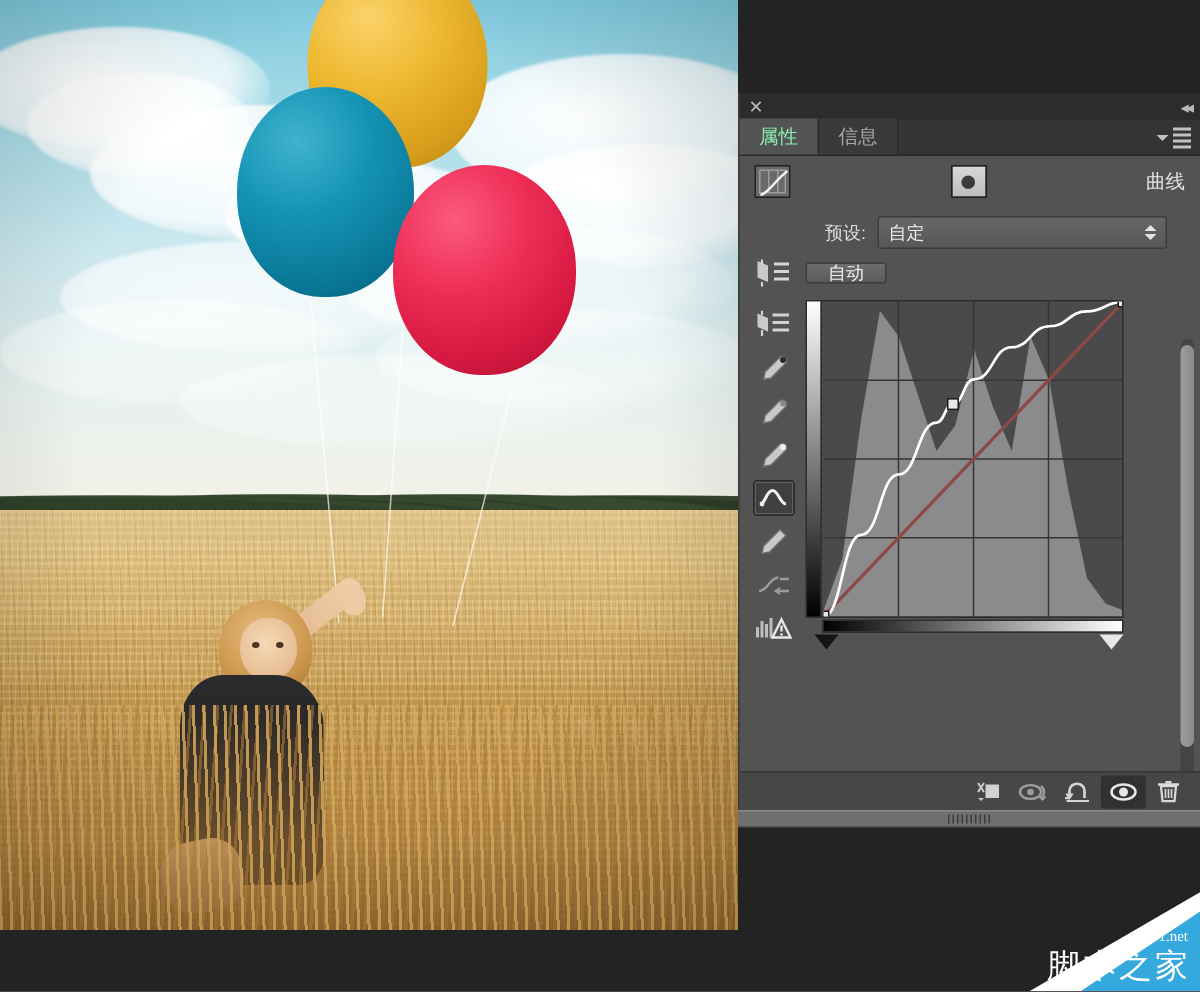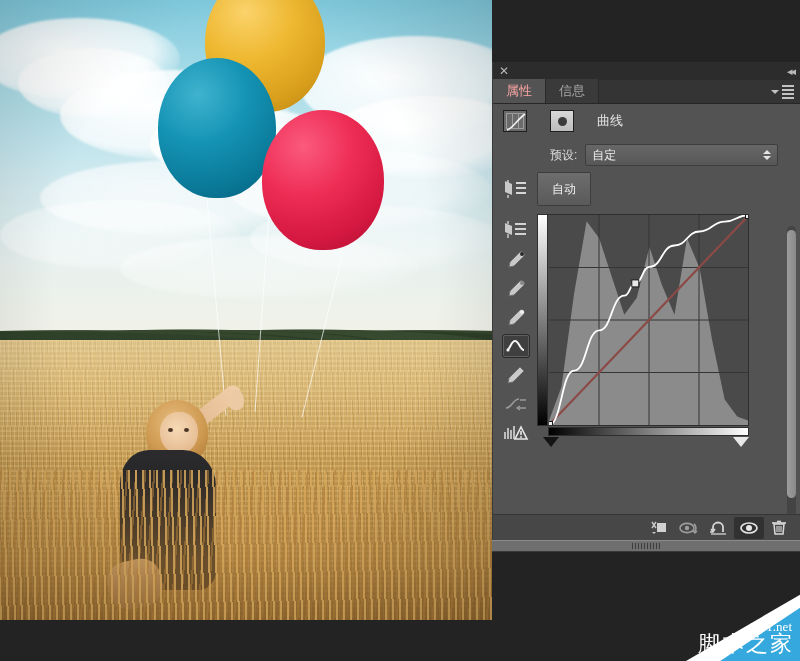--- a/index.html
+++ b/index.html
@@ -155,7 +155,7 @@
     font-size: 13px; color: #a8a8a8; background: #3a3a3a;
     border-right: 1px solid #2a2a2a;
   }
-  .tab.active { background: #535353; color: #fca5a5; }
+  .tab.active { background: #535353; color: #86efac; }
   .tab-menu {
     position:absolute; right: 6px; top: 5px; display:flex; align-items:center; gap:3px;
   }

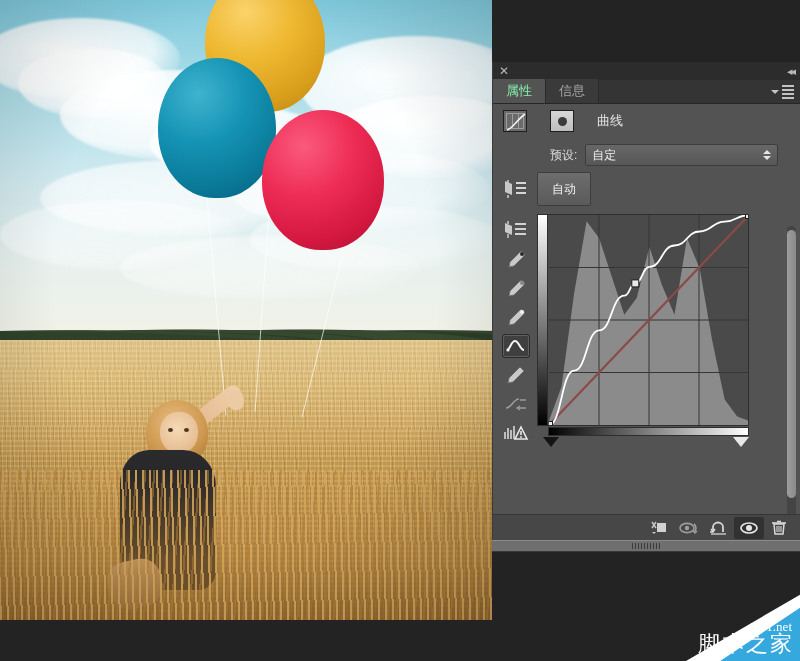--- a/index.html
+++ b/index.html
@@ -165,7 +165,7 @@
 
   .adj-header {
     height: 34px; display:flex; align-items:center; gap: 23px;
-    padding: 0 10px; flex:none;
+    padding: 0 10px; flex:none;justify-content:space-between;
   }
   .adj-thumb {
     width: 24px; height: 22px; border: 1px solid #1f1f1f; background: #6a6a6a;

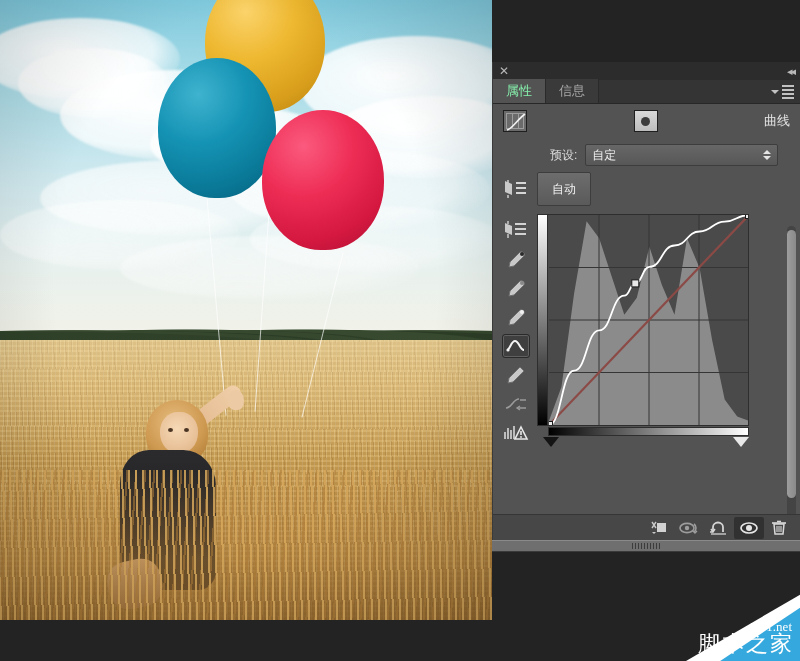--- a/index.html
+++ b/index.html
@@ -210,7 +210,7 @@
   }
   .icon-adjust { width: 26px; height: 20px; flex:none; position:relative; }
   .btn {
-    height: 34px; padding: 0 14px; background: linear-gradient(to bottom,#6d6d6d,#5a5a5a);
+    height: 14px; padding: 0 14px; background: linear-gradient(to bottom,#6d6d6d,#5a5a5a);
     border: 1px solid #3d3d3d; border-radius: 2px;
     font-size: 12px; color: #f0f0f0; display:flex; align-items:center; justify-content:center;
   }

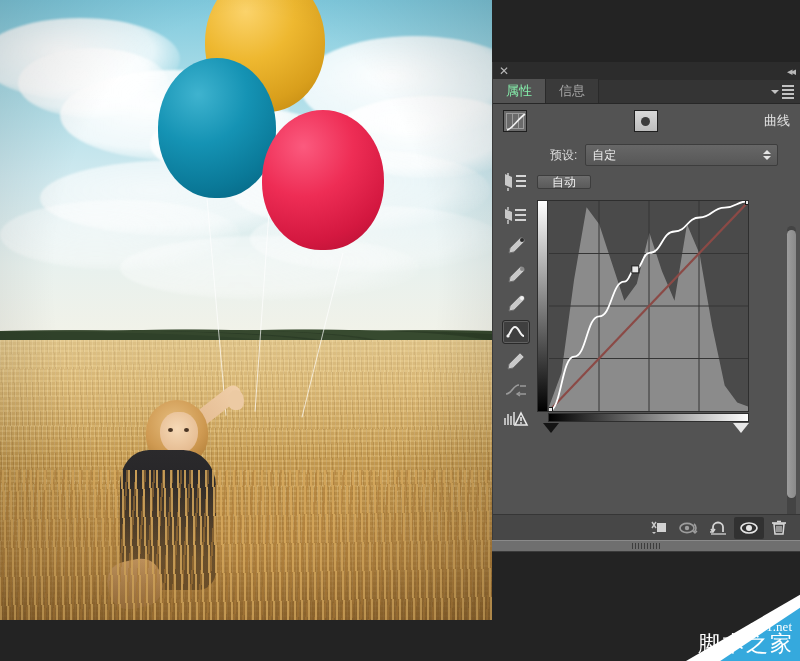--- a/index.html
+++ b/index.html
@@ -294,7 +294,7 @@
     clip-path: polygon(58% 100%, 100% 26%, 100% 100%);
   }
   .wm .wm-url {
-    position:absolute; right: 8px; top: 30px; color:#ffffff; font-size: 13px;
+    position:absolute; right: 8px; top: 30px; color:#ffffff; font-size: 10px;
     font-family: "Liberation Serif", serif;
   }
   .wm .wm-name {

